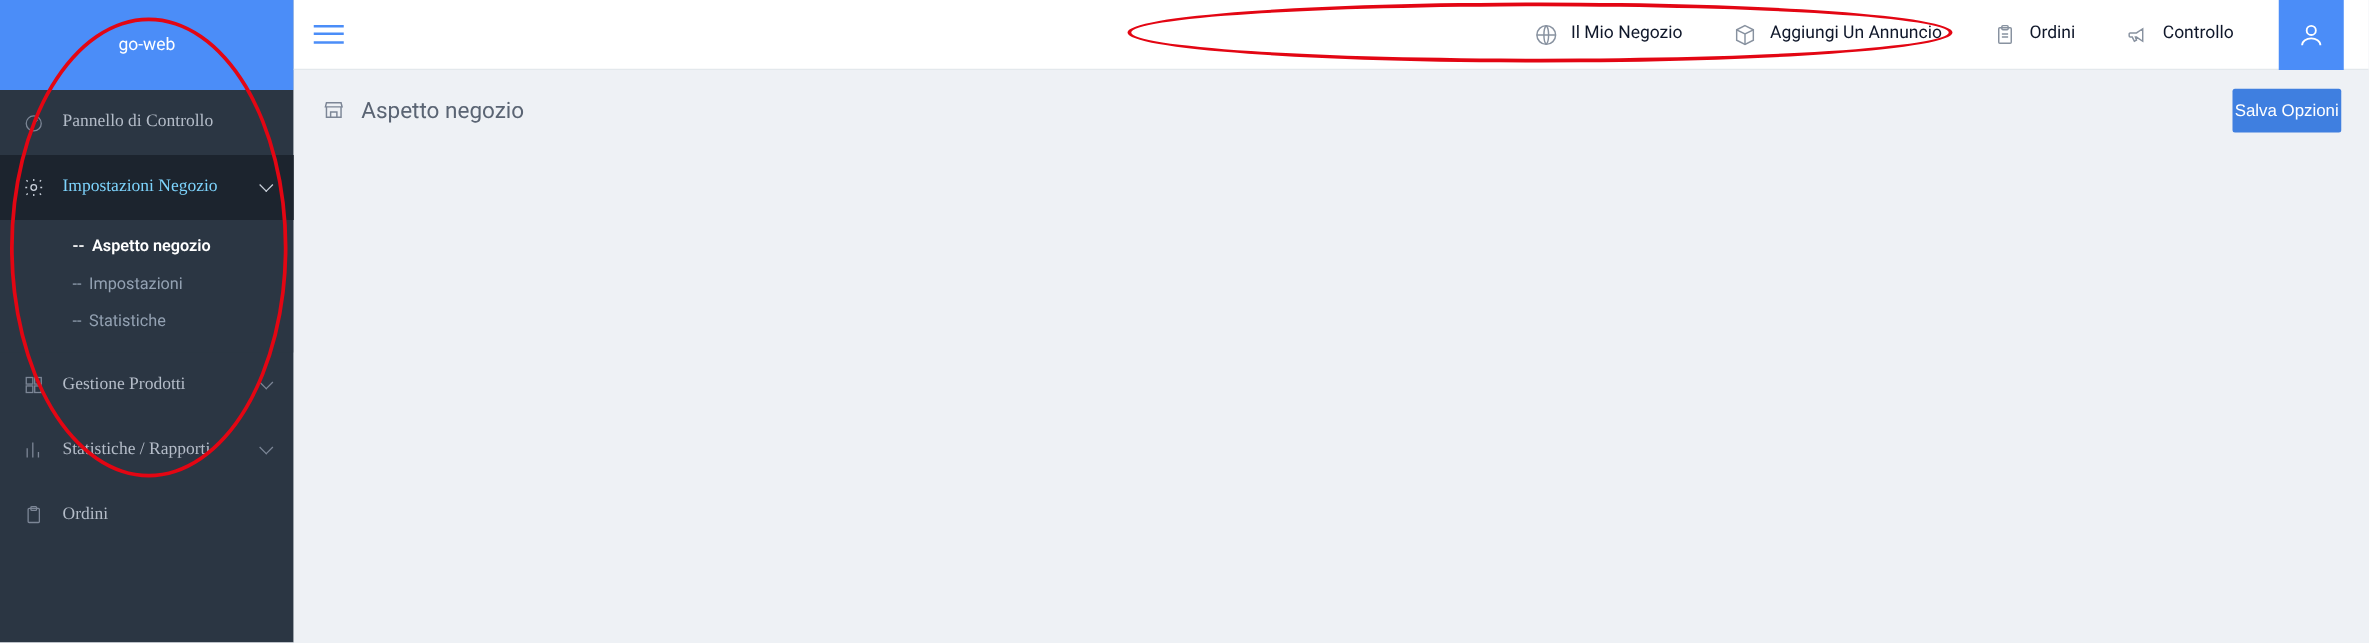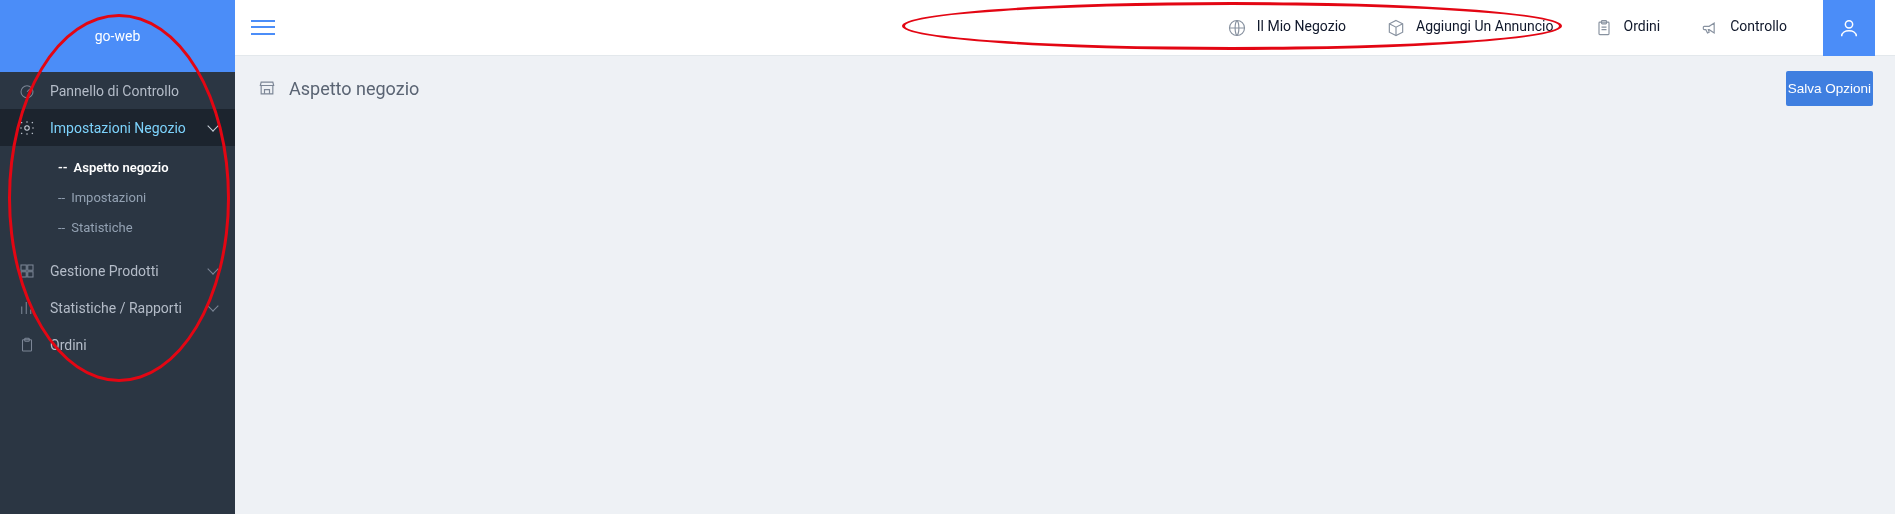--- a/index.html
+++ b/index.html
@@ -34,11 +34,12 @@
     .sidebar-item {
       display: flex;
       align-items: center;
-      height: 37px;
+      height: 52px;
       padding: 17px 18px;
       color: #b4bcc8;
       cursor: pointer;
       position: relative;
+      font-family: Liberation Serif, serif;
     }
     .sidebar-item.active {
       background: #1c242e;

